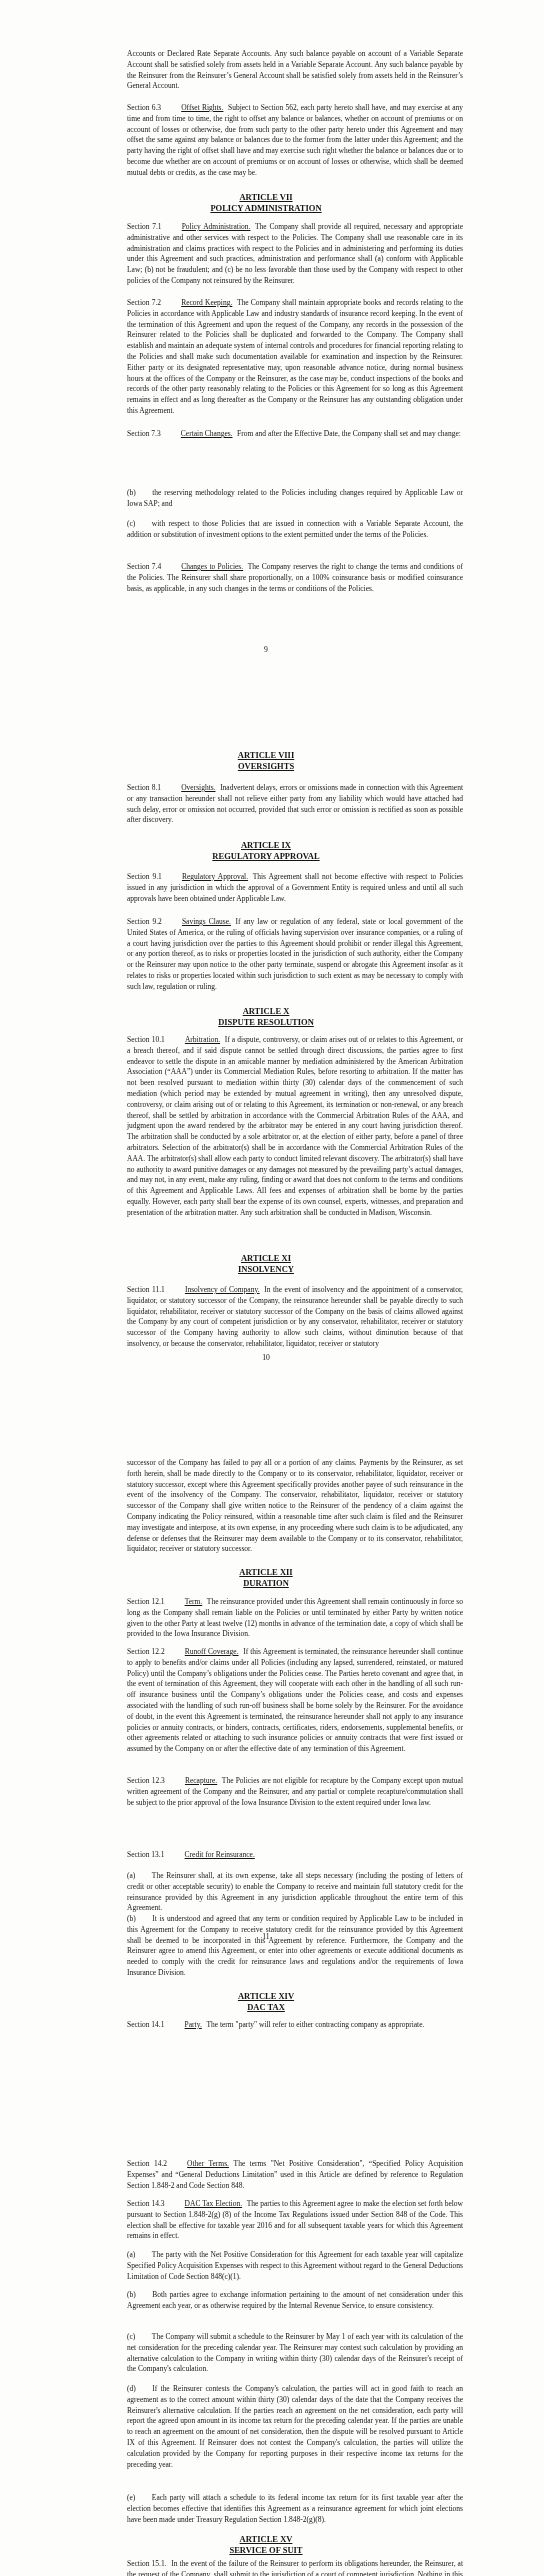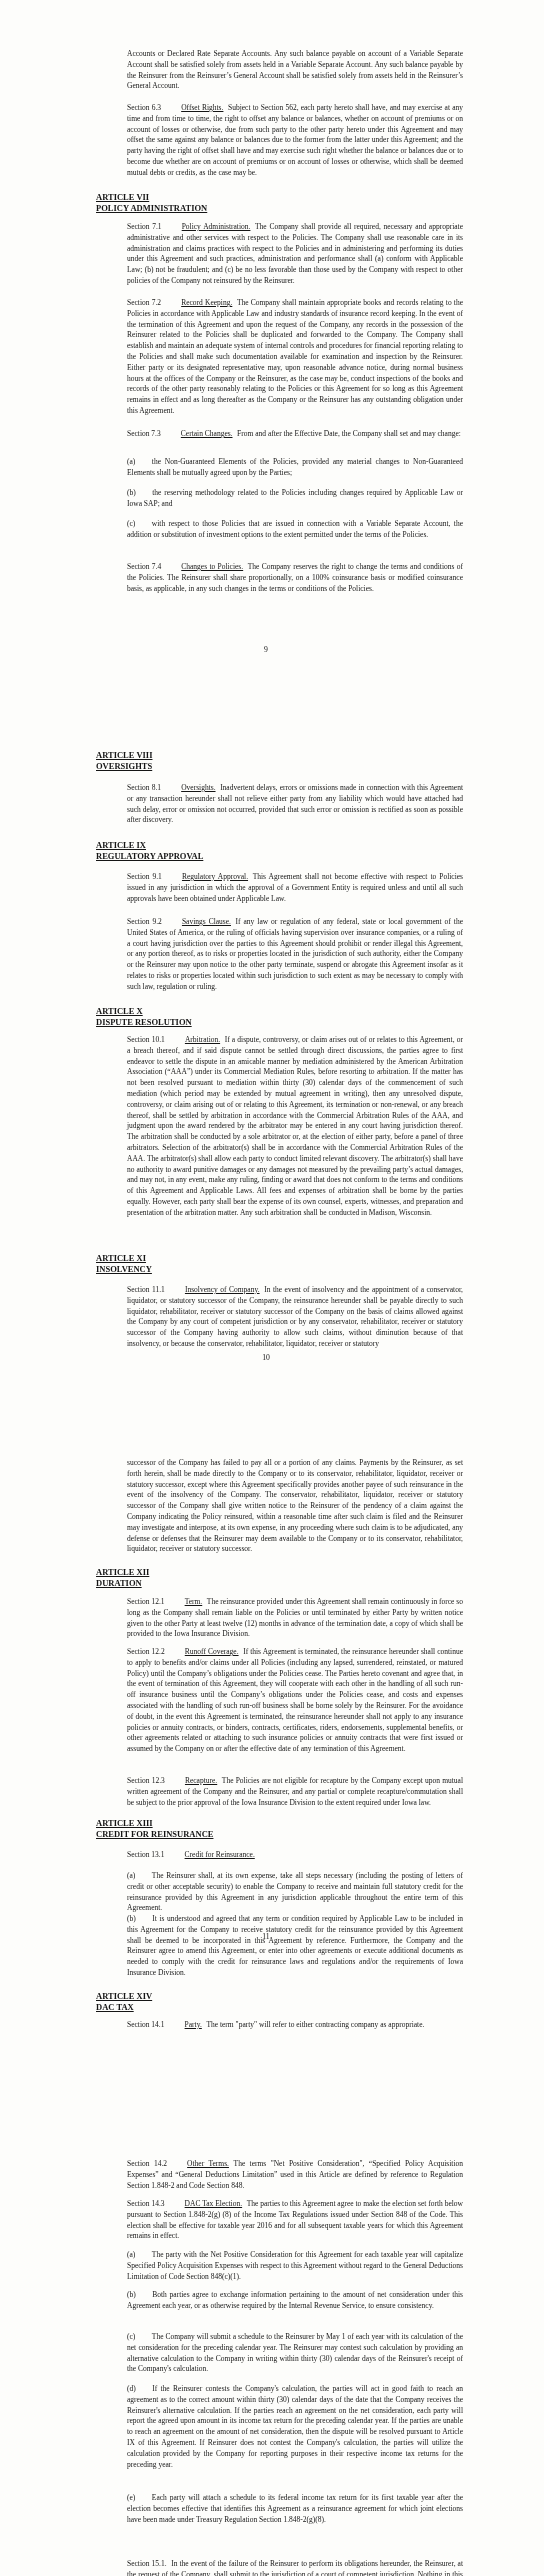--- a/index.html
+++ b/index.html
@@ -28,7 +28,7 @@
     position:absolute;
     left:96px;
     width:340px;
-    text-align:left;
+    text-align:center;
     font-weight:bold;
     font-size:8.5px;
     line-height:11.3px;

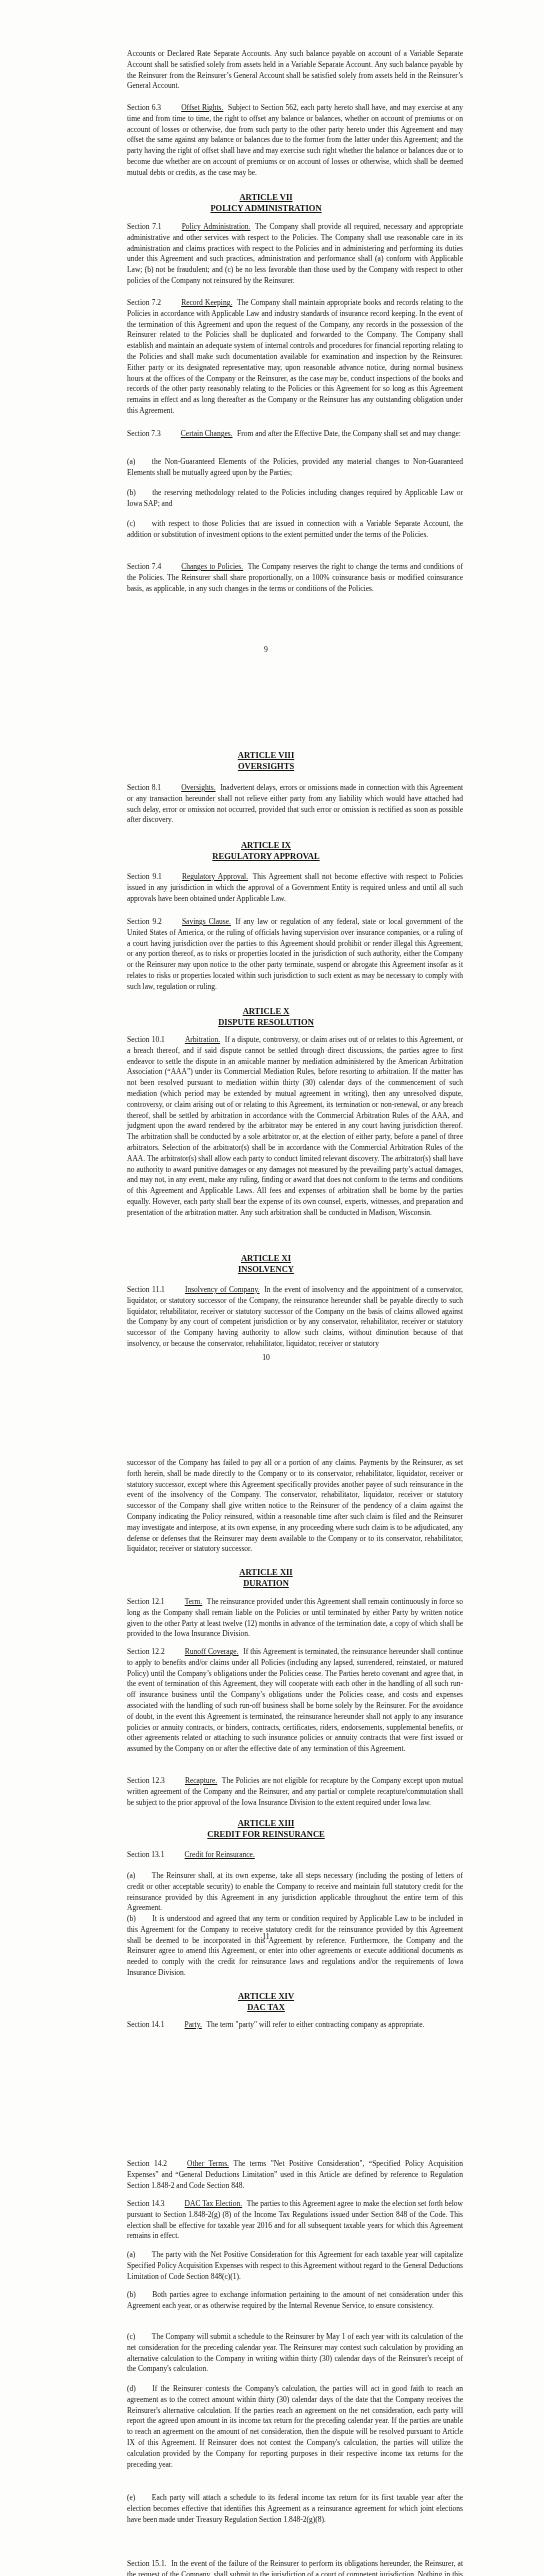--- a/index.html
+++ b/index.html
@@ -63,7 +63,6 @@
 
   <div class="para" style="top:429px"><span>Section 7.3</span><span class="sp"></span><u>Certain Changes.</u><span class="sp2"></span><span>From and after the Effective Date, the Company shall set and may change:</span></div>
 
-  <div class="para" style="top:457px"><span>(a)</span><span class="tab"></span><span>the Non-Guaranteed Elements of the Policies, provided any material changes to Non-Guaranteed Elements shall be mutually agreed upon by the Parties;</span></div>
 
   <div class="para" style="top:519px"><span>(c)</span><span class="tab"></span><span>with respect to those Policies that are issued in connection with a Variable Separate Account, the addition or substitution of investment options to the extent permitted under the terms of the Policies.</span></div>
 

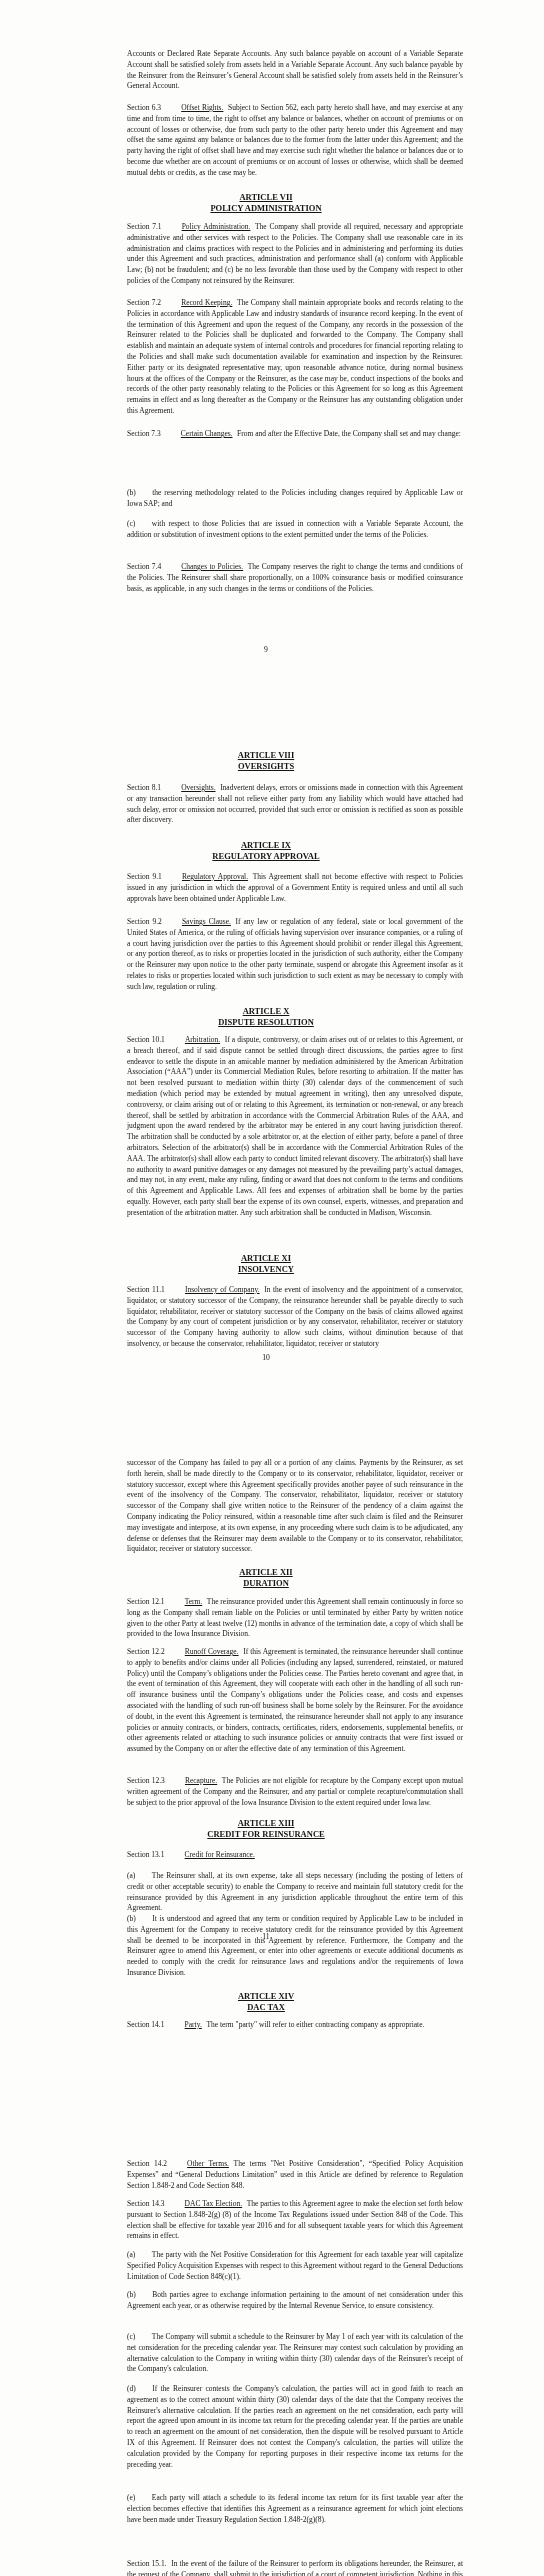--- a/index.html
+++ b/index.html
@@ -117,10 +117,6 @@
 
   <div class="para" style="top:1776px"><span>Section 12.3</span><span class="sp"></span><u>Recapture.</u><span class="sp2"></span><span>The Policies are not eligible for recapture by the Company except upon mutual written agreement of the Company and the Reinsurer, and any partial or complete recapture/commutation shall be subject to the prior approval of the Iowa Insurance Division to the extent required under Iowa law.</span></div>
 
-  <div class="article" style="top:1818px">
-      <div><span class="ah">ARTICLE XIII</span></div>
-      <div><span class="ah">CREDIT FOR REINSURANCE</span></div>
-    </div>
 
   <div class="para" style="top:1850px"><span>Section 13.1</span><span class="sp"></span><u>Credit for Reinsurance.</u></div>
 

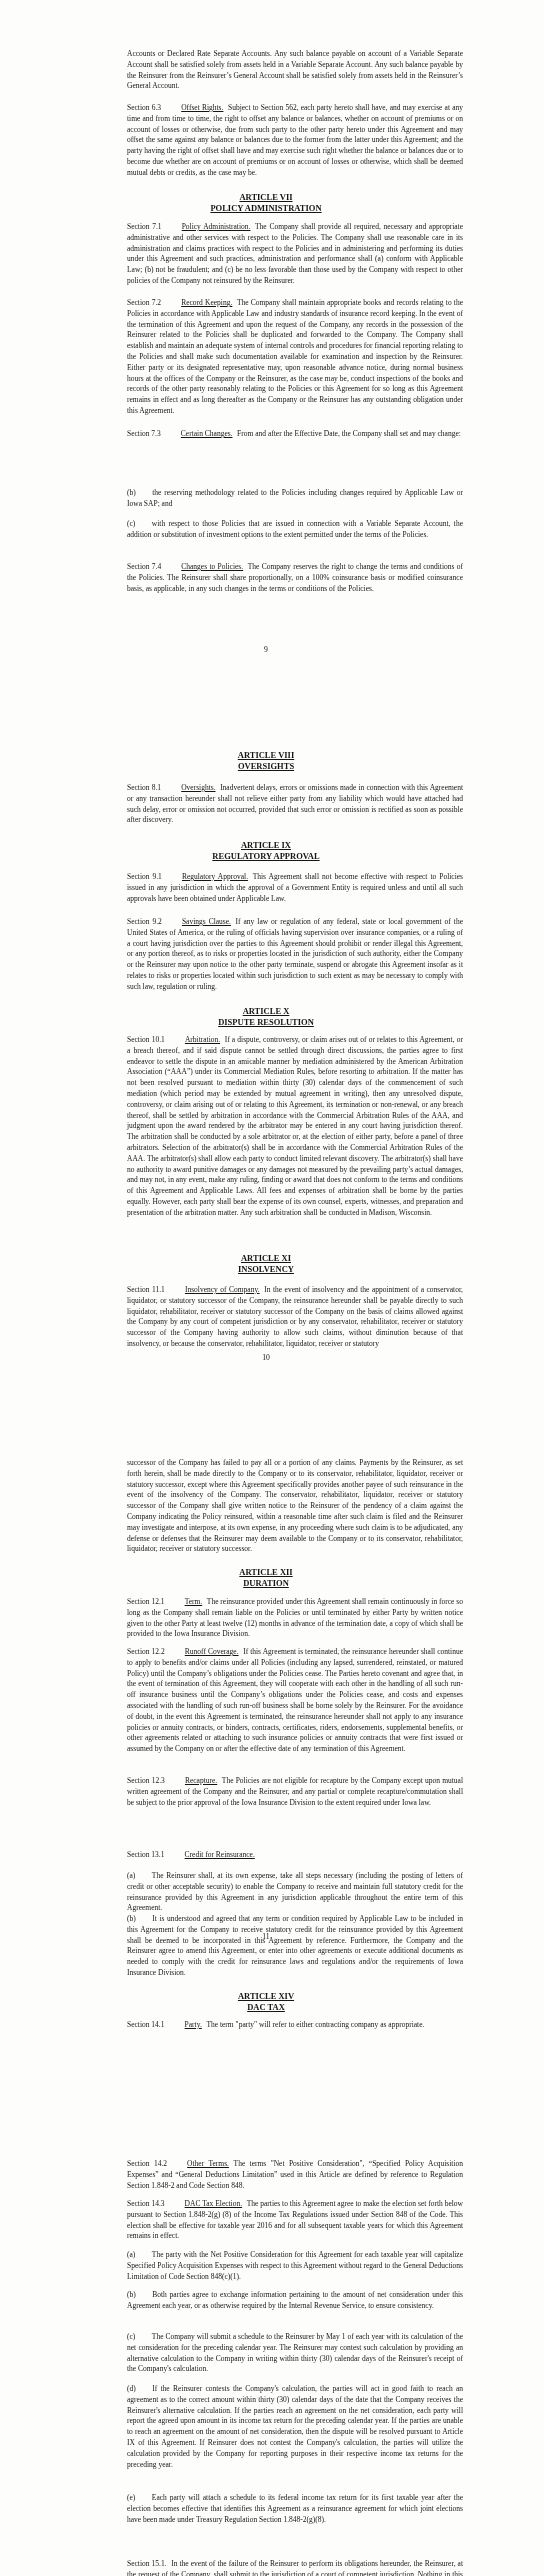--- a/index.html
+++ b/index.html
@@ -147,6 +147,10 @@
 
   <div class="para" style="top:2493px"><span>(e)</span><span class="tab"></span><span>Each party will attach a schedule to its federal income tax return for its first taxable year after the election becomes effective that identifies this Agreement as a reinsurance agreement for which joint elections have been made under Treasury Regulation Section 1.848-2(g)(8).</span></div>
 
+  <div class="article" style="top:2534px">
+      <div><span class="ah">ARTICLE XV</span></div>
+      <div><span class="ah">SERVICE OF SUIT</span></div>
+    </div>
 
   <div class="para" style="top:2559px"><span>Section 15.1.</span><span class="sp2"></span><span>In the event of the failure of the Reinsurer to perform its obligations hereunder, the Reinsurer, at the request of the Company, shall submit to the jurisdiction of a court of competent jurisdiction. Nothing in this Article constitutes or should be understood to constitute a waiver of the Reinsurer’s right to commence an action in any court of competent jurisdiction, to remove an action or to seek a transfer of a case as permitted by law. The Reinsurer, once the appropriate court is selected, whether such court is the one originally chosen by the Company and accepted by the Reinsurer or is determined by removal, transfer, or otherwise, as provided for above, shall comply with all requirements necessary to give said court jurisdiction and, in any suit instituted against the Reinsurer upon this Agreement, shall abide by the final decision of such court or of any appellate court in the event of appeal. This Article shall not be read to conflict with the obligations of the parties to arbitrate their disputes as provided in Article IX.</span></div>
 

